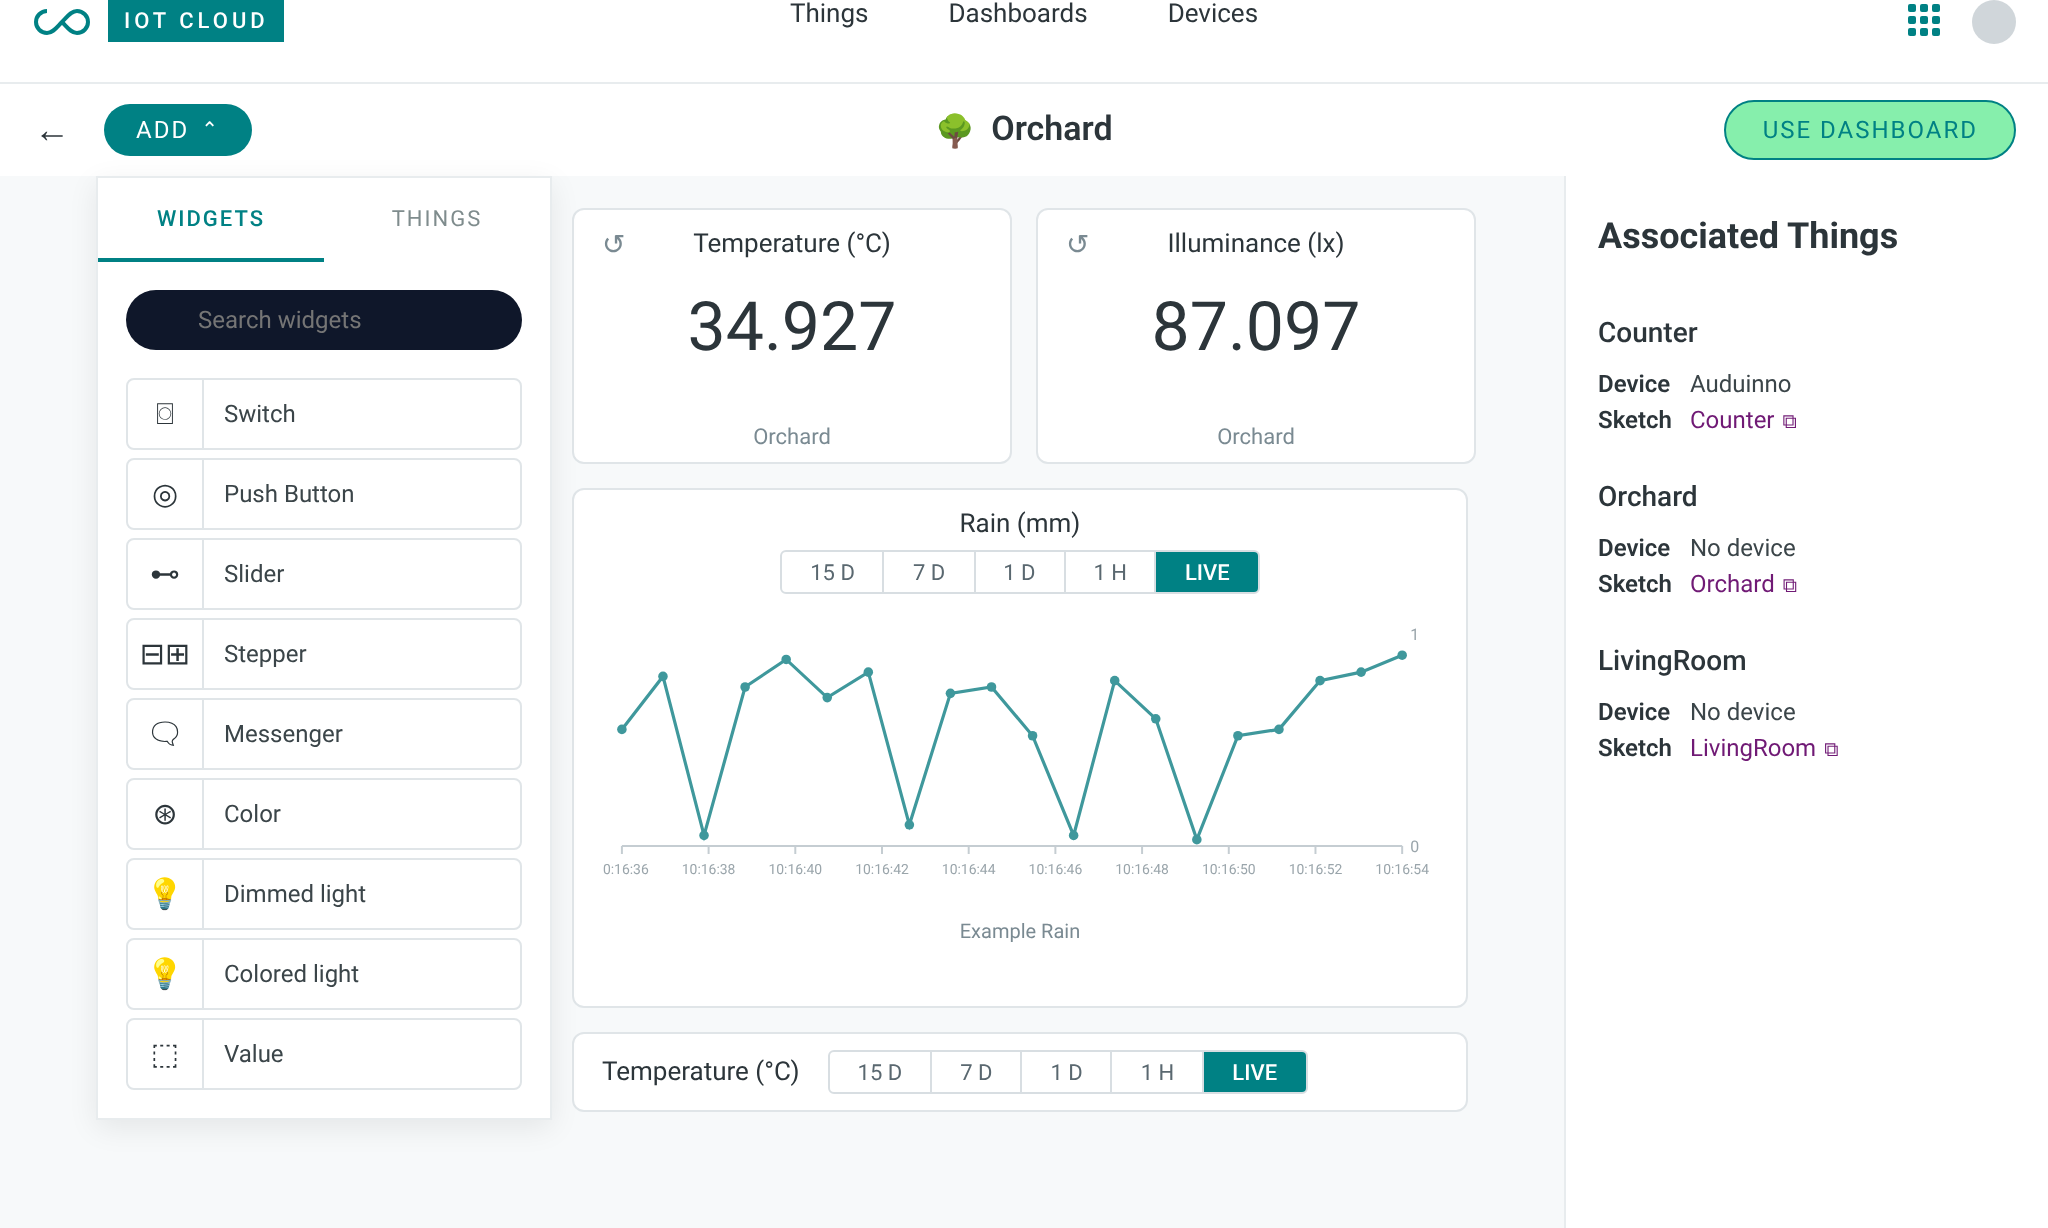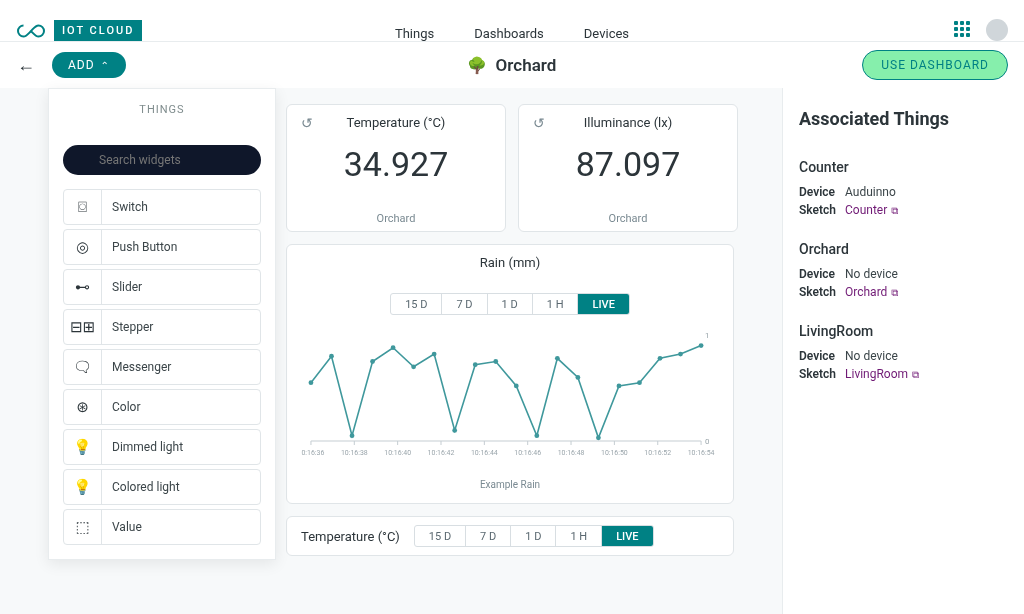--- a/index.html
+++ b/index.html
@@ -6,7 +6,7 @@
 body { background:#fff; width:1024px; height:614px; overflow:hidden; color:#2c353a; }
 
 
-.topbar { height:42px; display:flex; align-items:flex-end; padding:0 16px; border-bottom:1px solid #e8ecee; position:relative; }
+.topbar { height:42px; display:flex; align-items:flex-start; padding:0 16px; border-bottom:1px solid #e8ecee; position:relative; }
 .logo { display:flex; align-items:center; gap:8px; }
 .arduino-infinity { width:30px; height:18px; }
 .iot-cloud-badge { background:#008184; color:#fff; font-size:11px; letter-spacing:2px; padding:4px 8px; font-weight:500; }

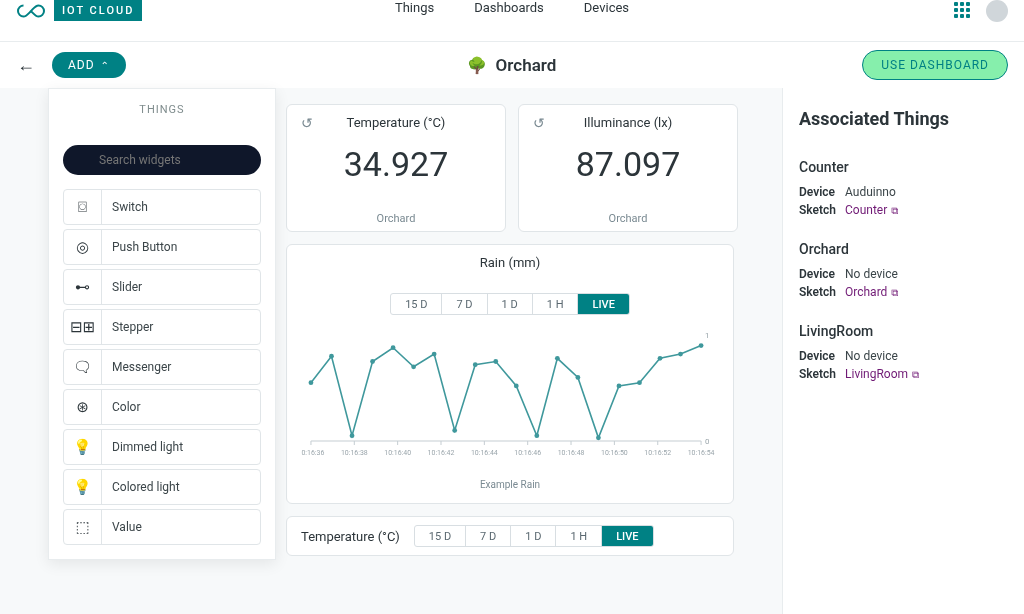--- a/index.html
+++ b/index.html
@@ -128,6 +128,7 @@
 
     <div class="widget-panel">
       <div class="wp-tabs">
+        <div class="wp-tab active">WIDGETS</div>
         <div class="wp-tab">THINGS</div>
       </div>
       <div class="wp-search">

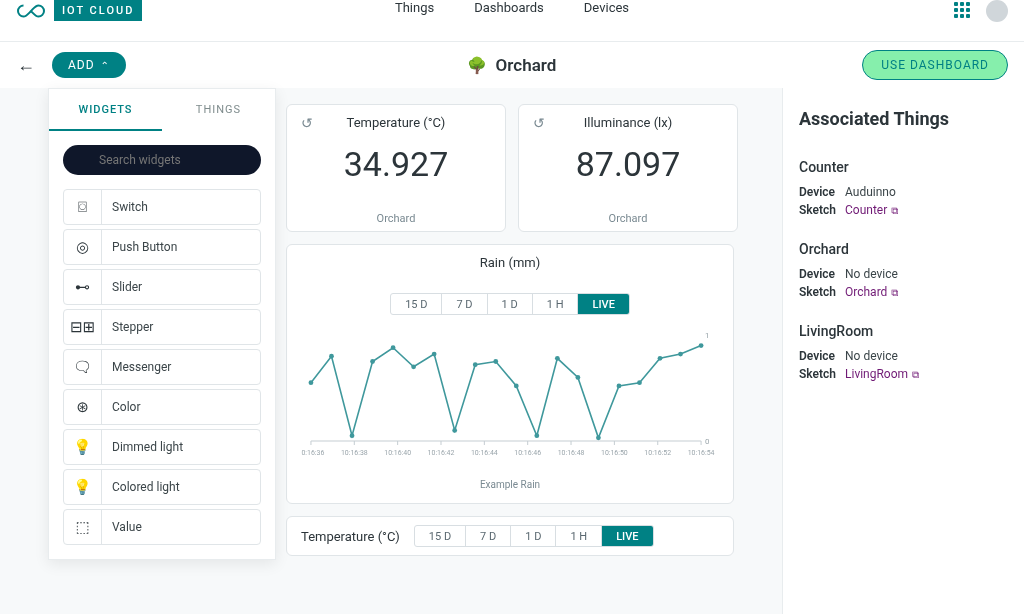--- a/index.html
+++ b/index.html
@@ -55,7 +55,7 @@
 
 
 .chart-card { width:448px; margin-left:238px; padding:10px 14px 12px; display:flex; flex-direction:column; align-items:center; }
-.chart-title { font-size:13px; margin-bottom:23px; }
+.chart-title { font-size:13px; margin-bottom:5px; }
 .range-pills { display:flex; border:1px solid #d8dee2; border-radius:3px; overflow:hidden; height:22px; }
 .pill { padding:0 14px; font-size:11px; display:flex; align-items:center; border-right:1px solid #d8dee2; cursor:pointer; color:#5a6870; }
 .pill:last-child { border-right:none; }

